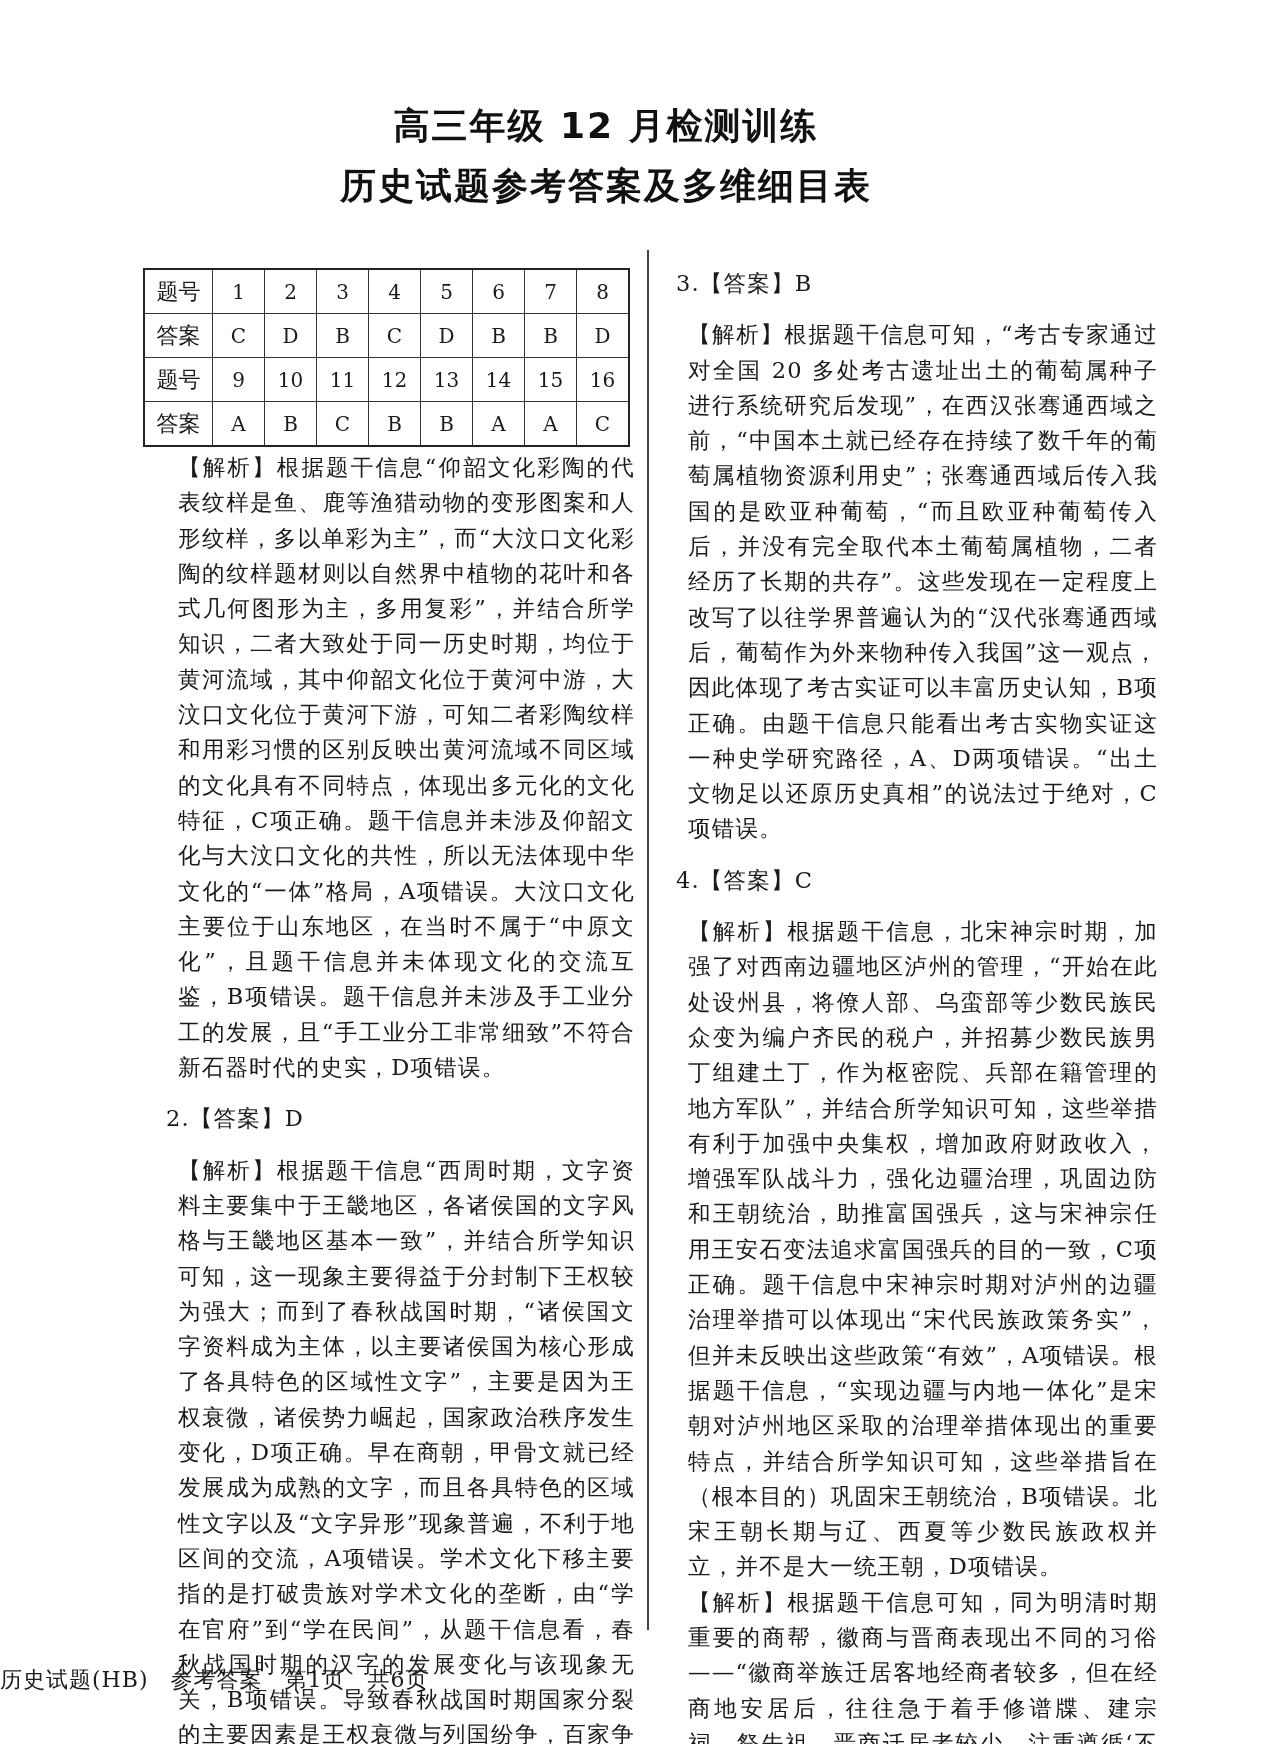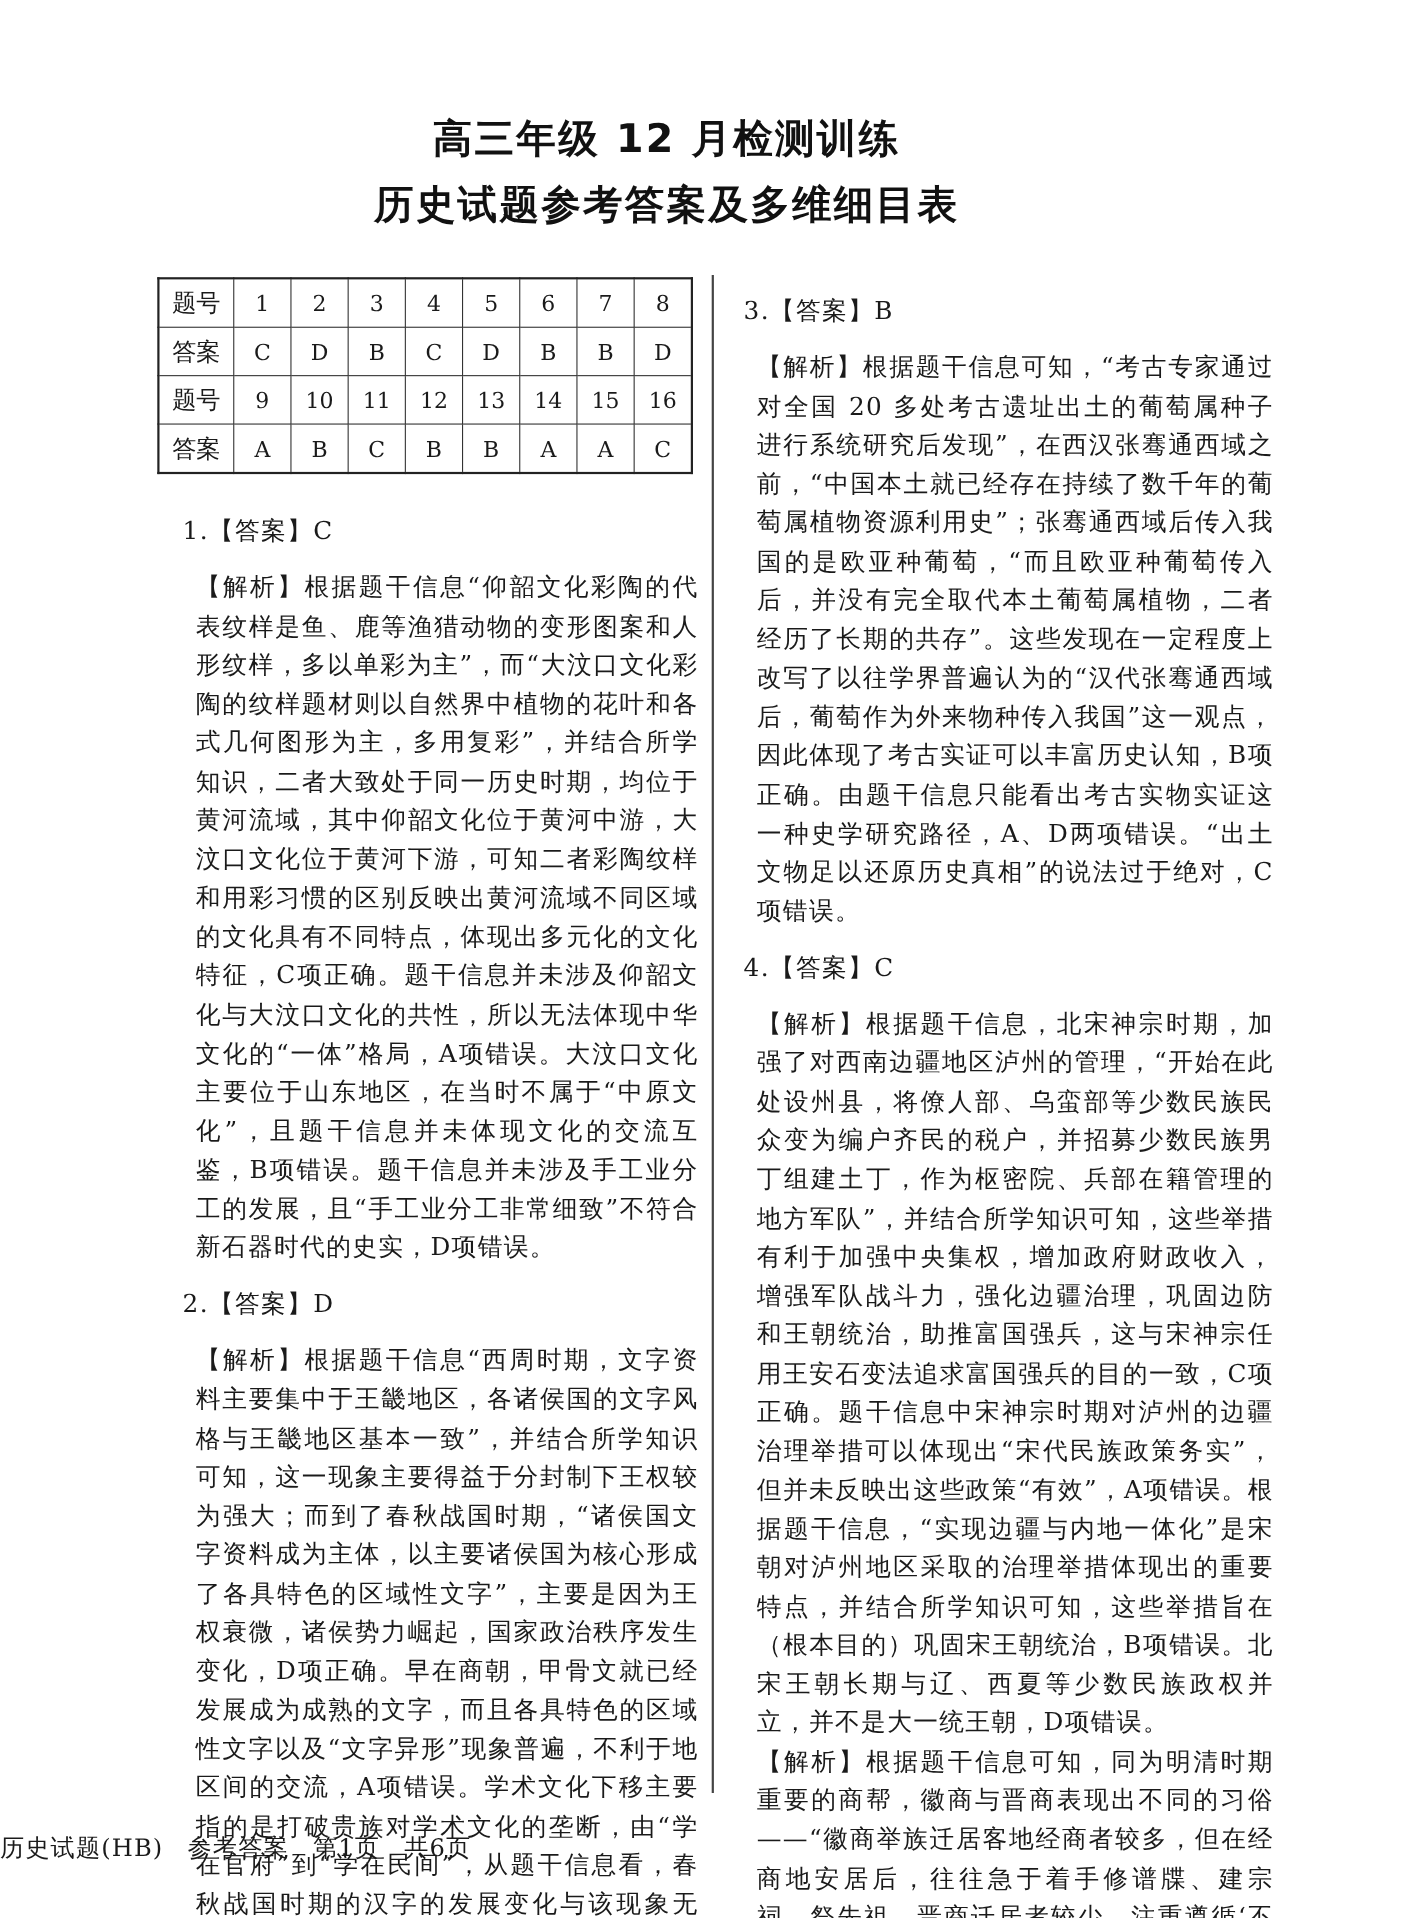--- a/index.html
+++ b/index.html
@@ -16,7 +16,7 @@
   #title2 { top: 162px; text-align: center; }
 
   .answer-table {
-    position: absolute; left: 143px; top: 252px;
+    position: absolute; left: 143px; top: 268px;
     border-collapse: collapse; border: 2.5px solid #222;
   }
   .answer-table td {

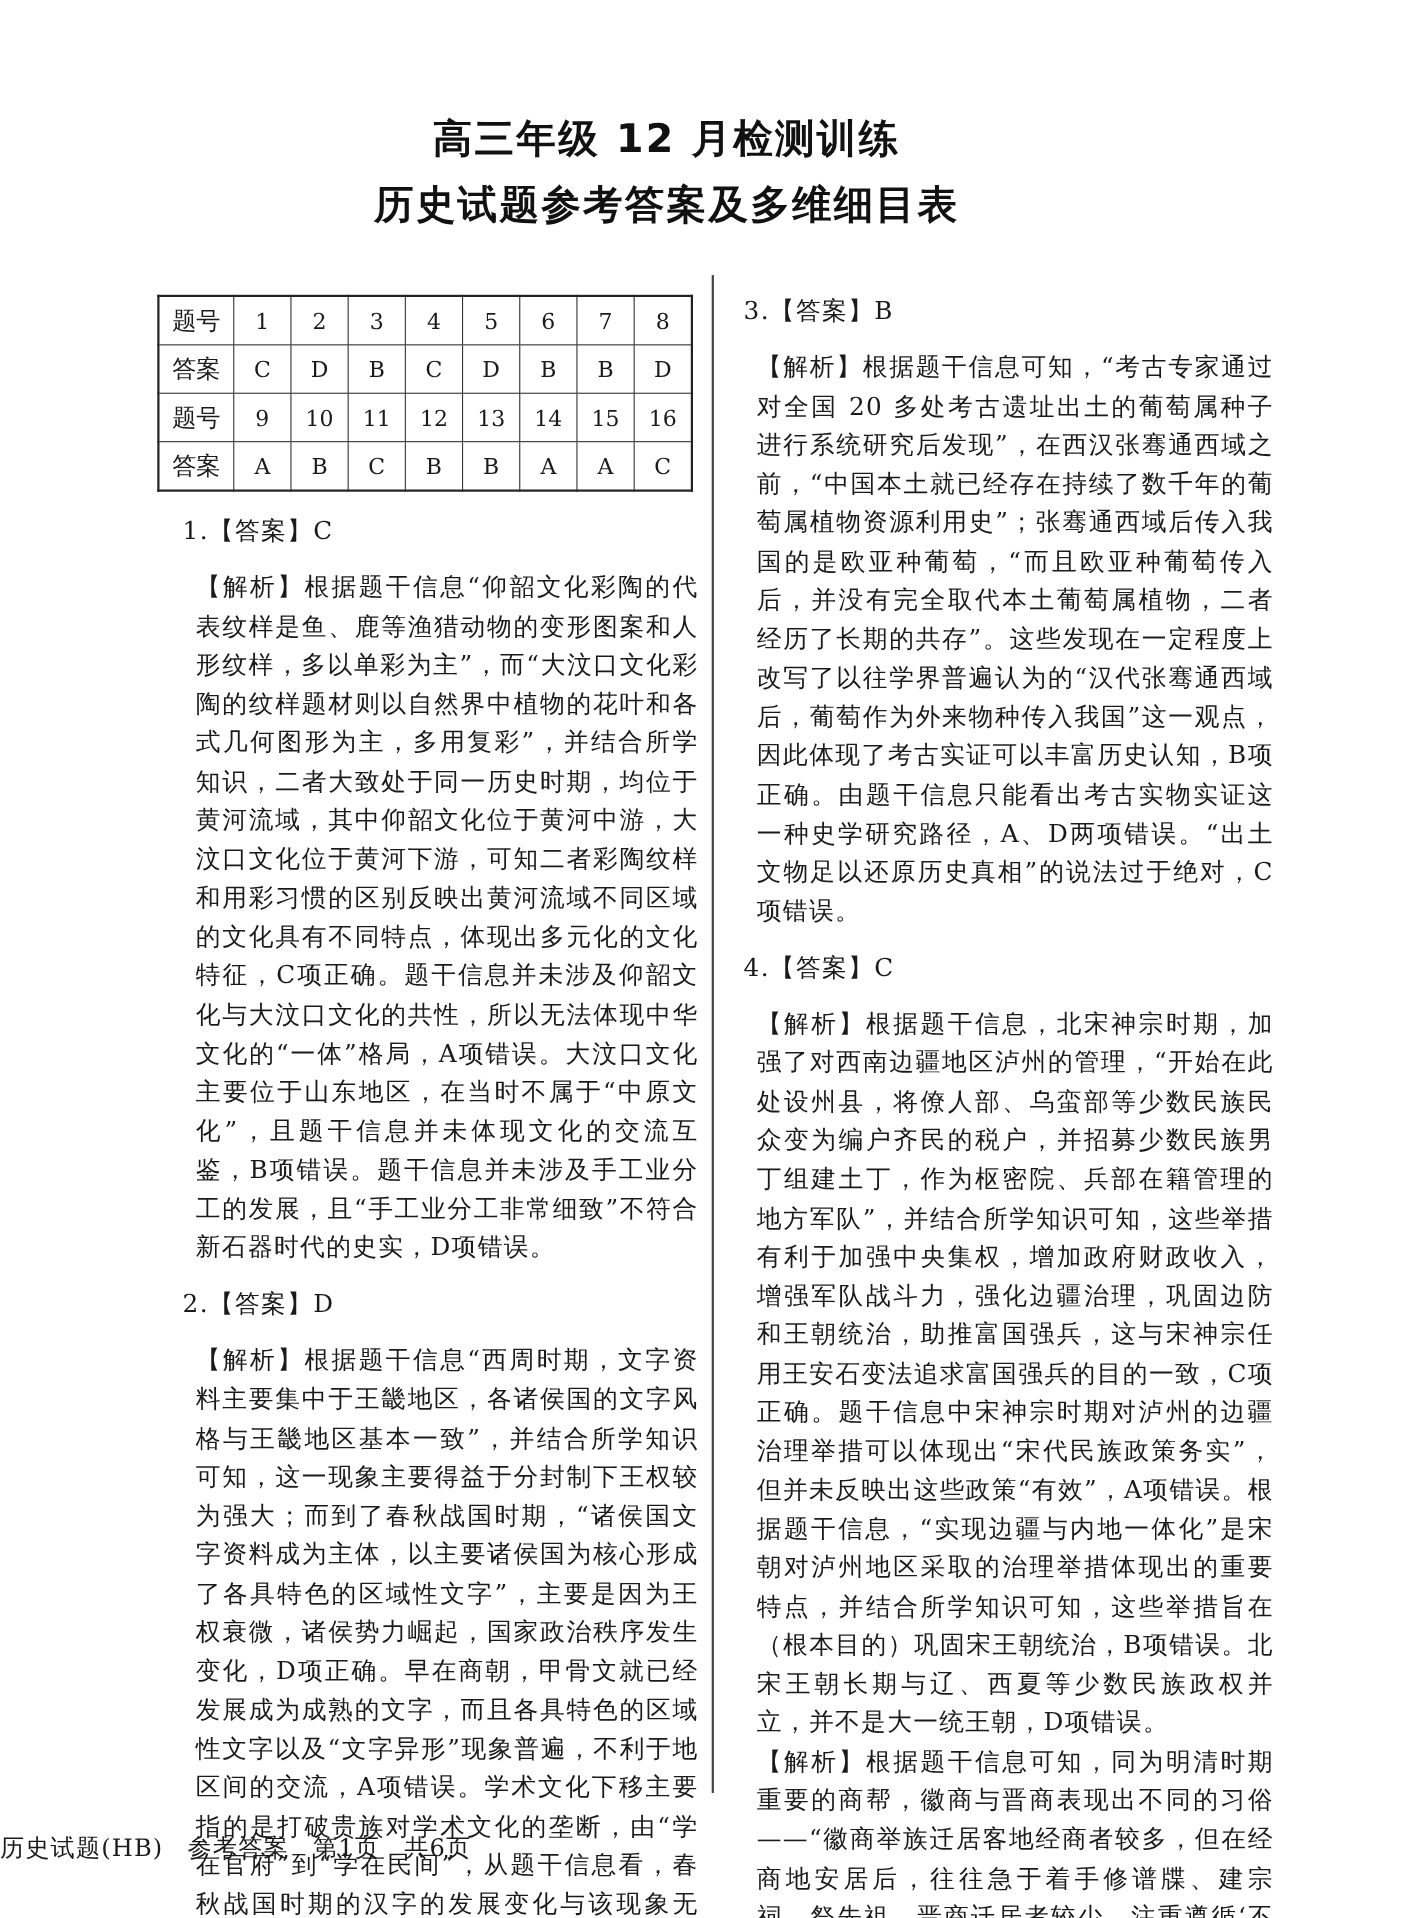--- a/index.html
+++ b/index.html
@@ -102,7 +102,6 @@
 
 <div class="col" id="col-left">
   <div>
-    <p class="q-head">1.【答案】C</p>
     <p class="q-body">【解析】根据题干信息“仰韶文化彩陶的代表纹样是鱼、鹿等渔猎动物的变形图案和人形纹样，多以单彩为主”，而“大汶口文化彩陶的纹样题材则以自然界中植物的花叶和各式几何图形为主，多用复彩”，并结合所学知识，二者大致处于同一历史时期，均位于黄河流域，其中仰韶文化位于黄河中游，大汶口文化位于黄河下游，可知二者彩陶纹样和用彩习惯的区别反映出黄河流域不同区域的文化具有不同特点，体现出多元化的文化特征，C项正确。题干信息并未涉及仰韶文化与大汶口文化的共性，所以无法体现中华文化的“一体”格局，A项错误。大汶口文化主要位于山东地区，在当时不属于“中原文化”，且题干信息并未体现文化的交流互鉴，B项错误。题干信息并未涉及手工业分工的发展，且“手工业分工非常细致”不符合新石器时代的史实，D项错误。</p>
   </div>
   <div>

